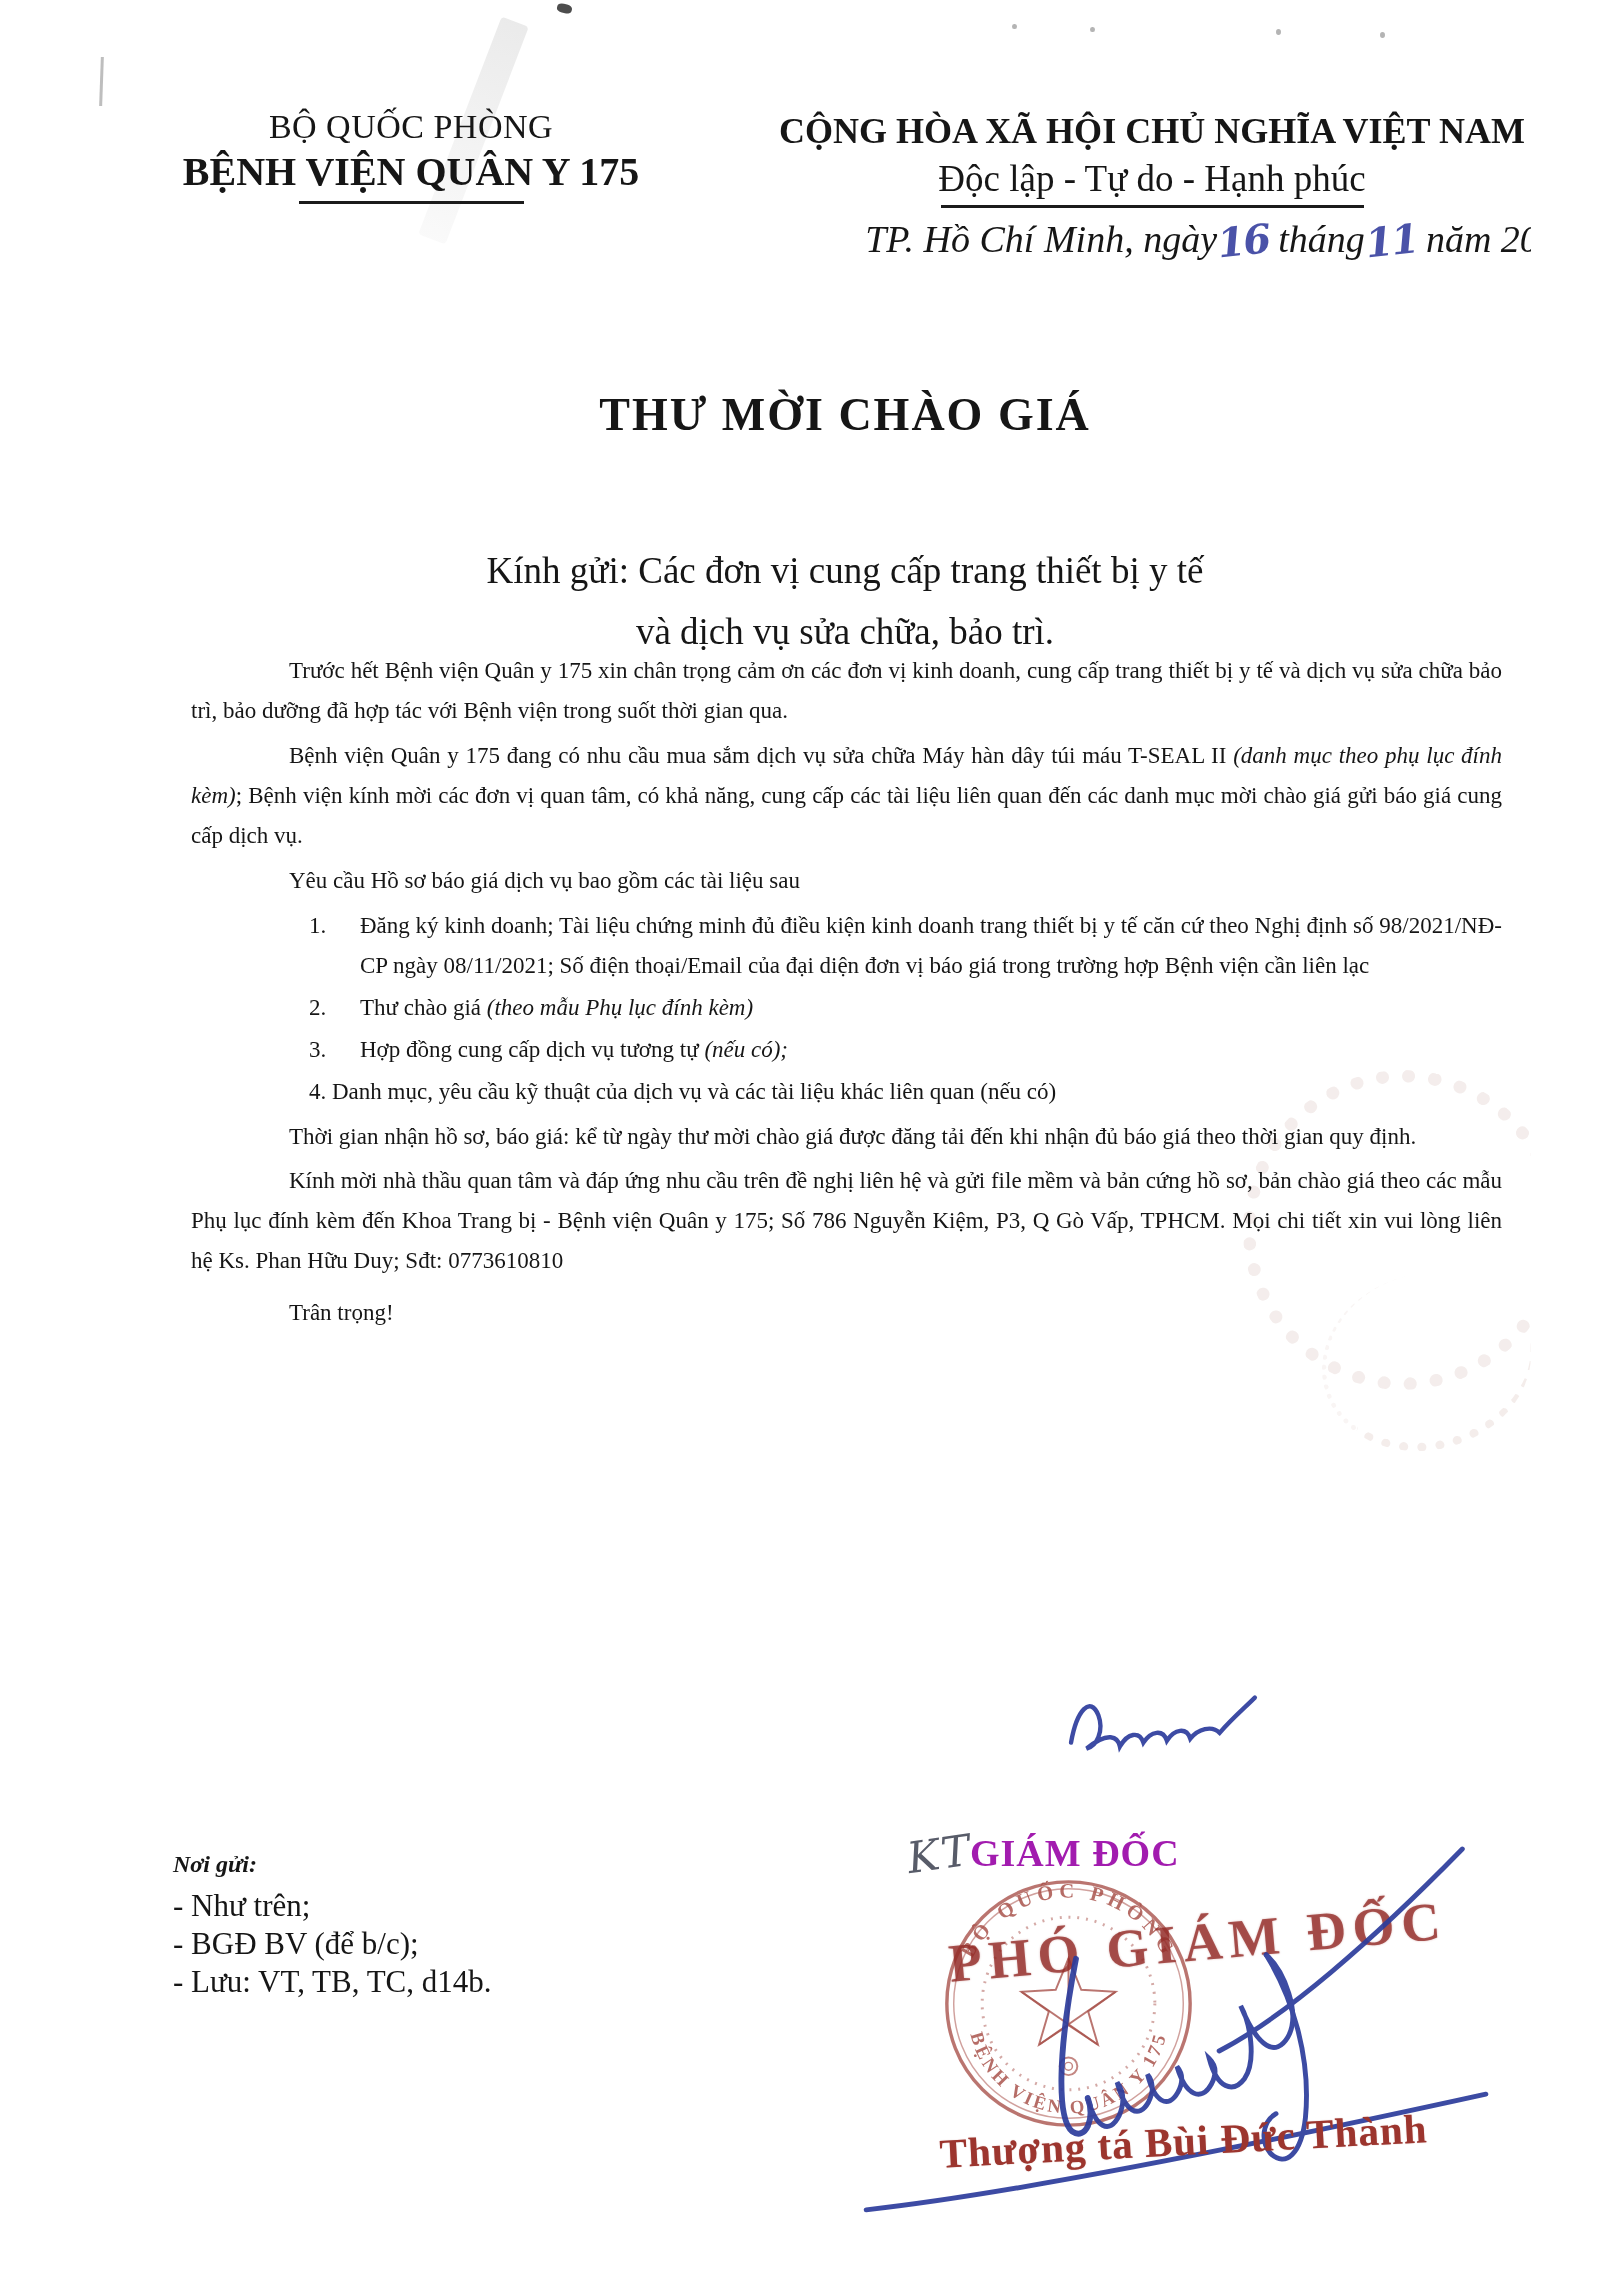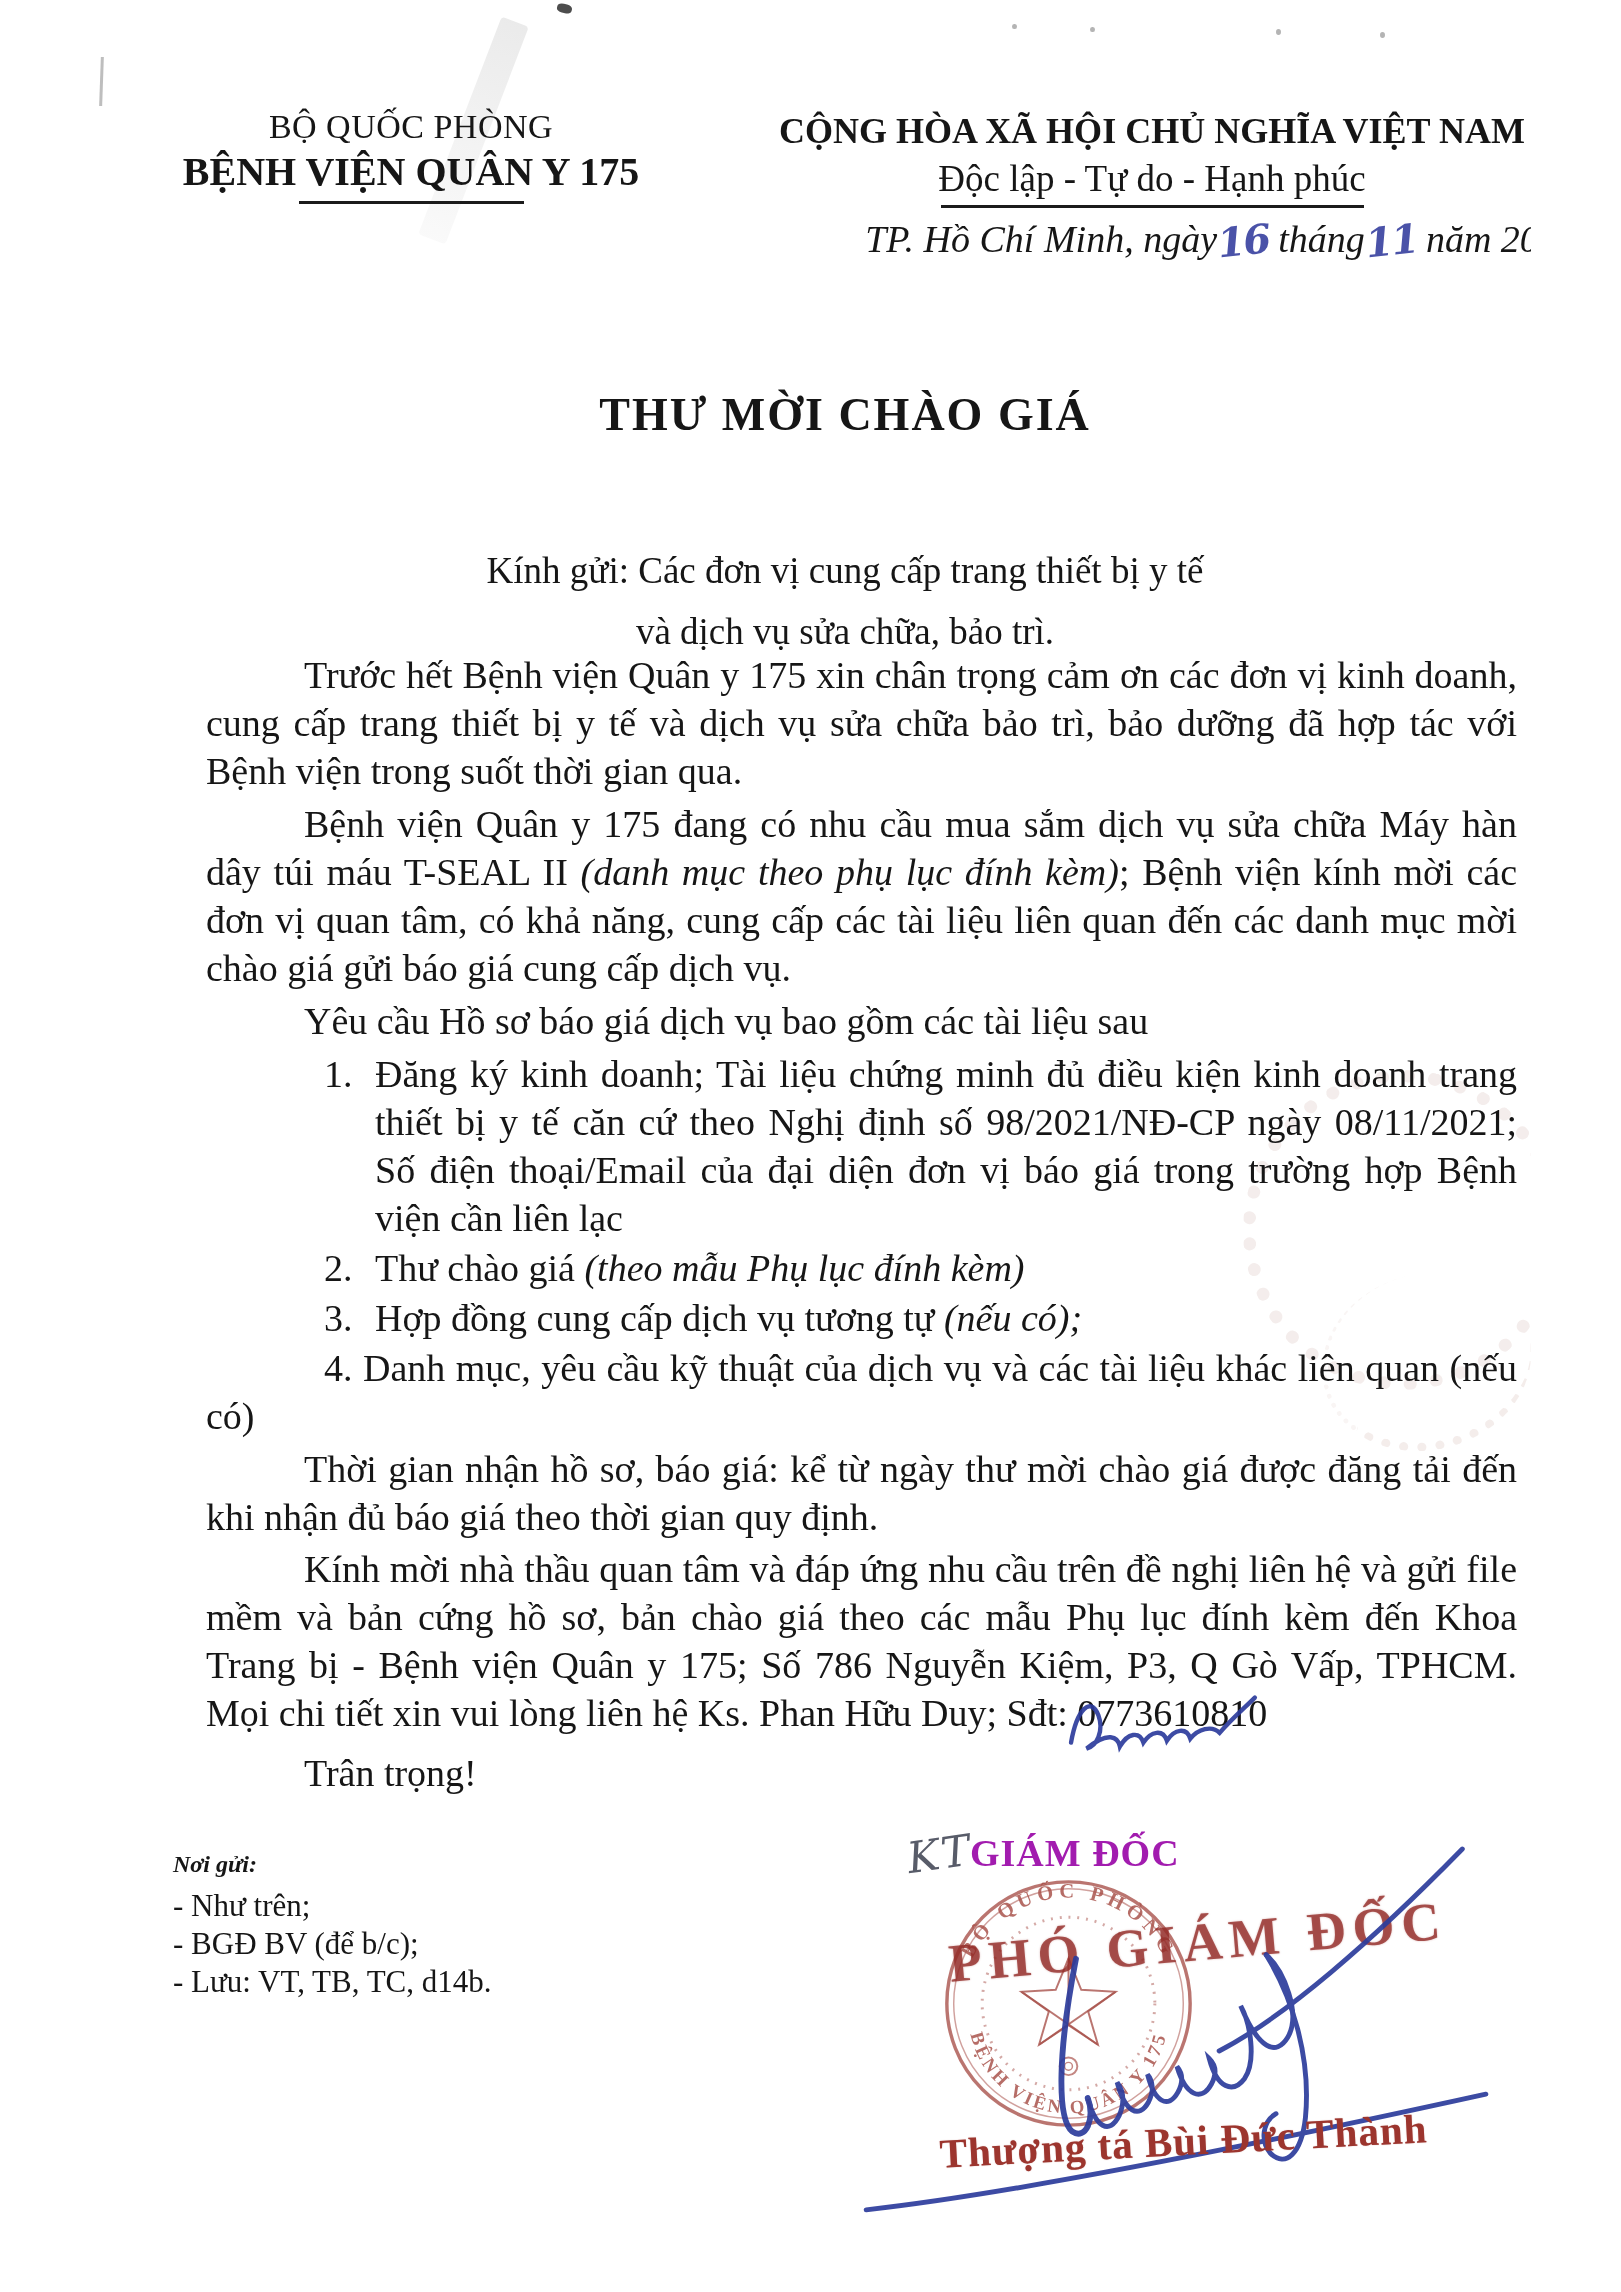--- a/index.html
+++ b/index.html
@@ -42,7 +42,7 @@
   .greeting{position:absolute;left:191px;top:540px;width:1308px;text-align:center;
     font-size:37px;line-height:61px;}
   
-  .body{position:absolute;left:206px;top:651px;width:1311px;font-size:38px;line-height:48px;text-align:justify;}
+  .body{position:absolute;left:191px;top:651px;width:1311px;font-size:23px;line-height:40px;text-align:justify;}
   .body p{margin:0 0 4.9px 0;}
   .indent{text-indent:98px;}
   .em{font-style:italic;}

